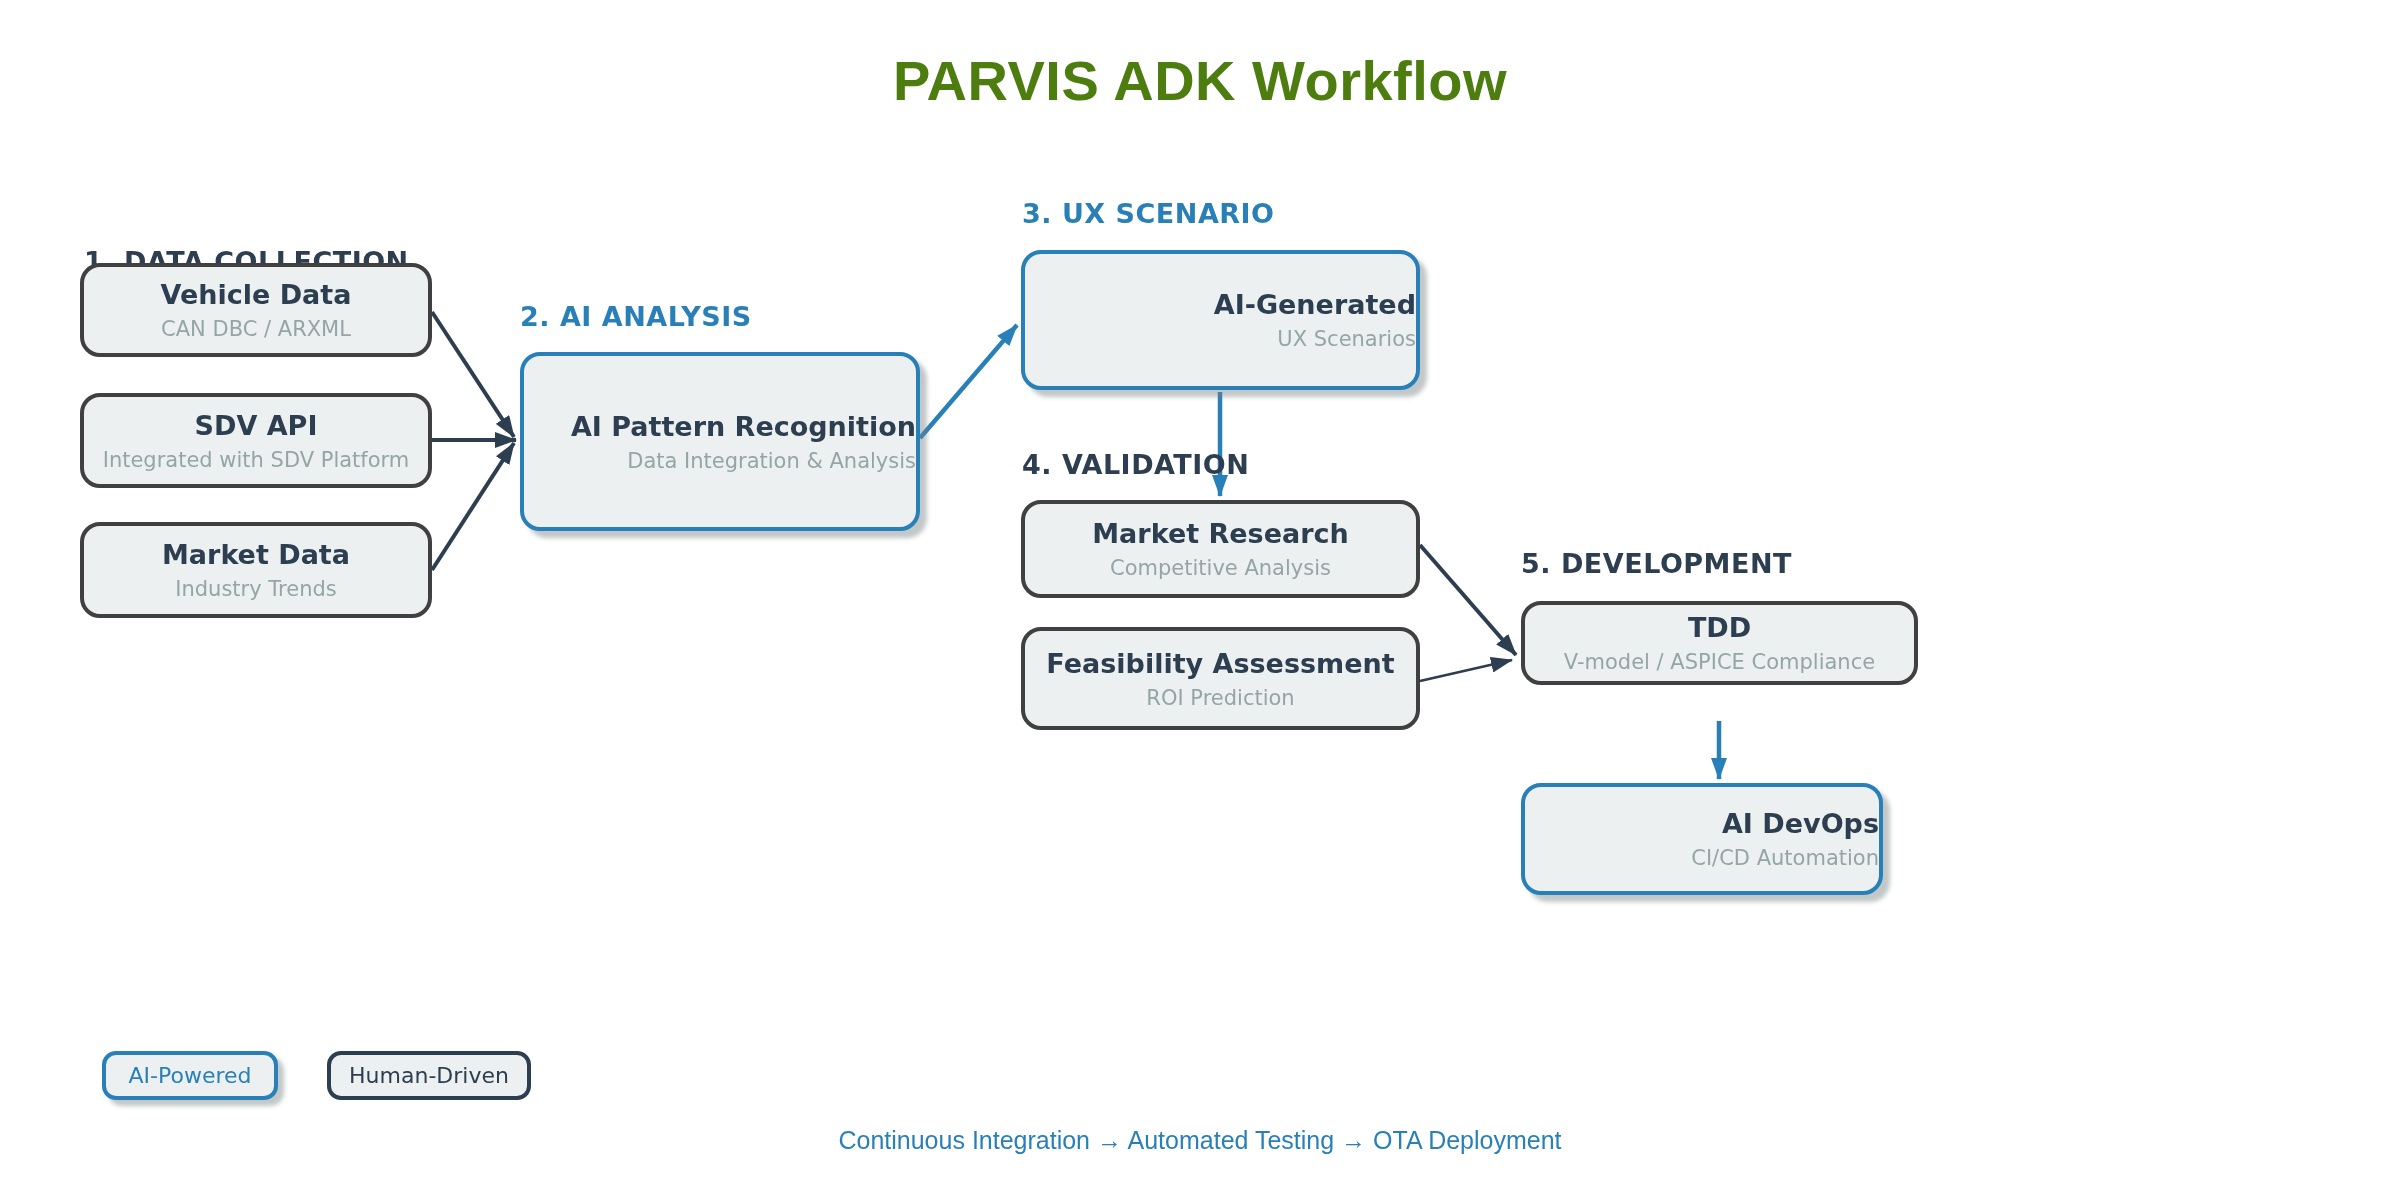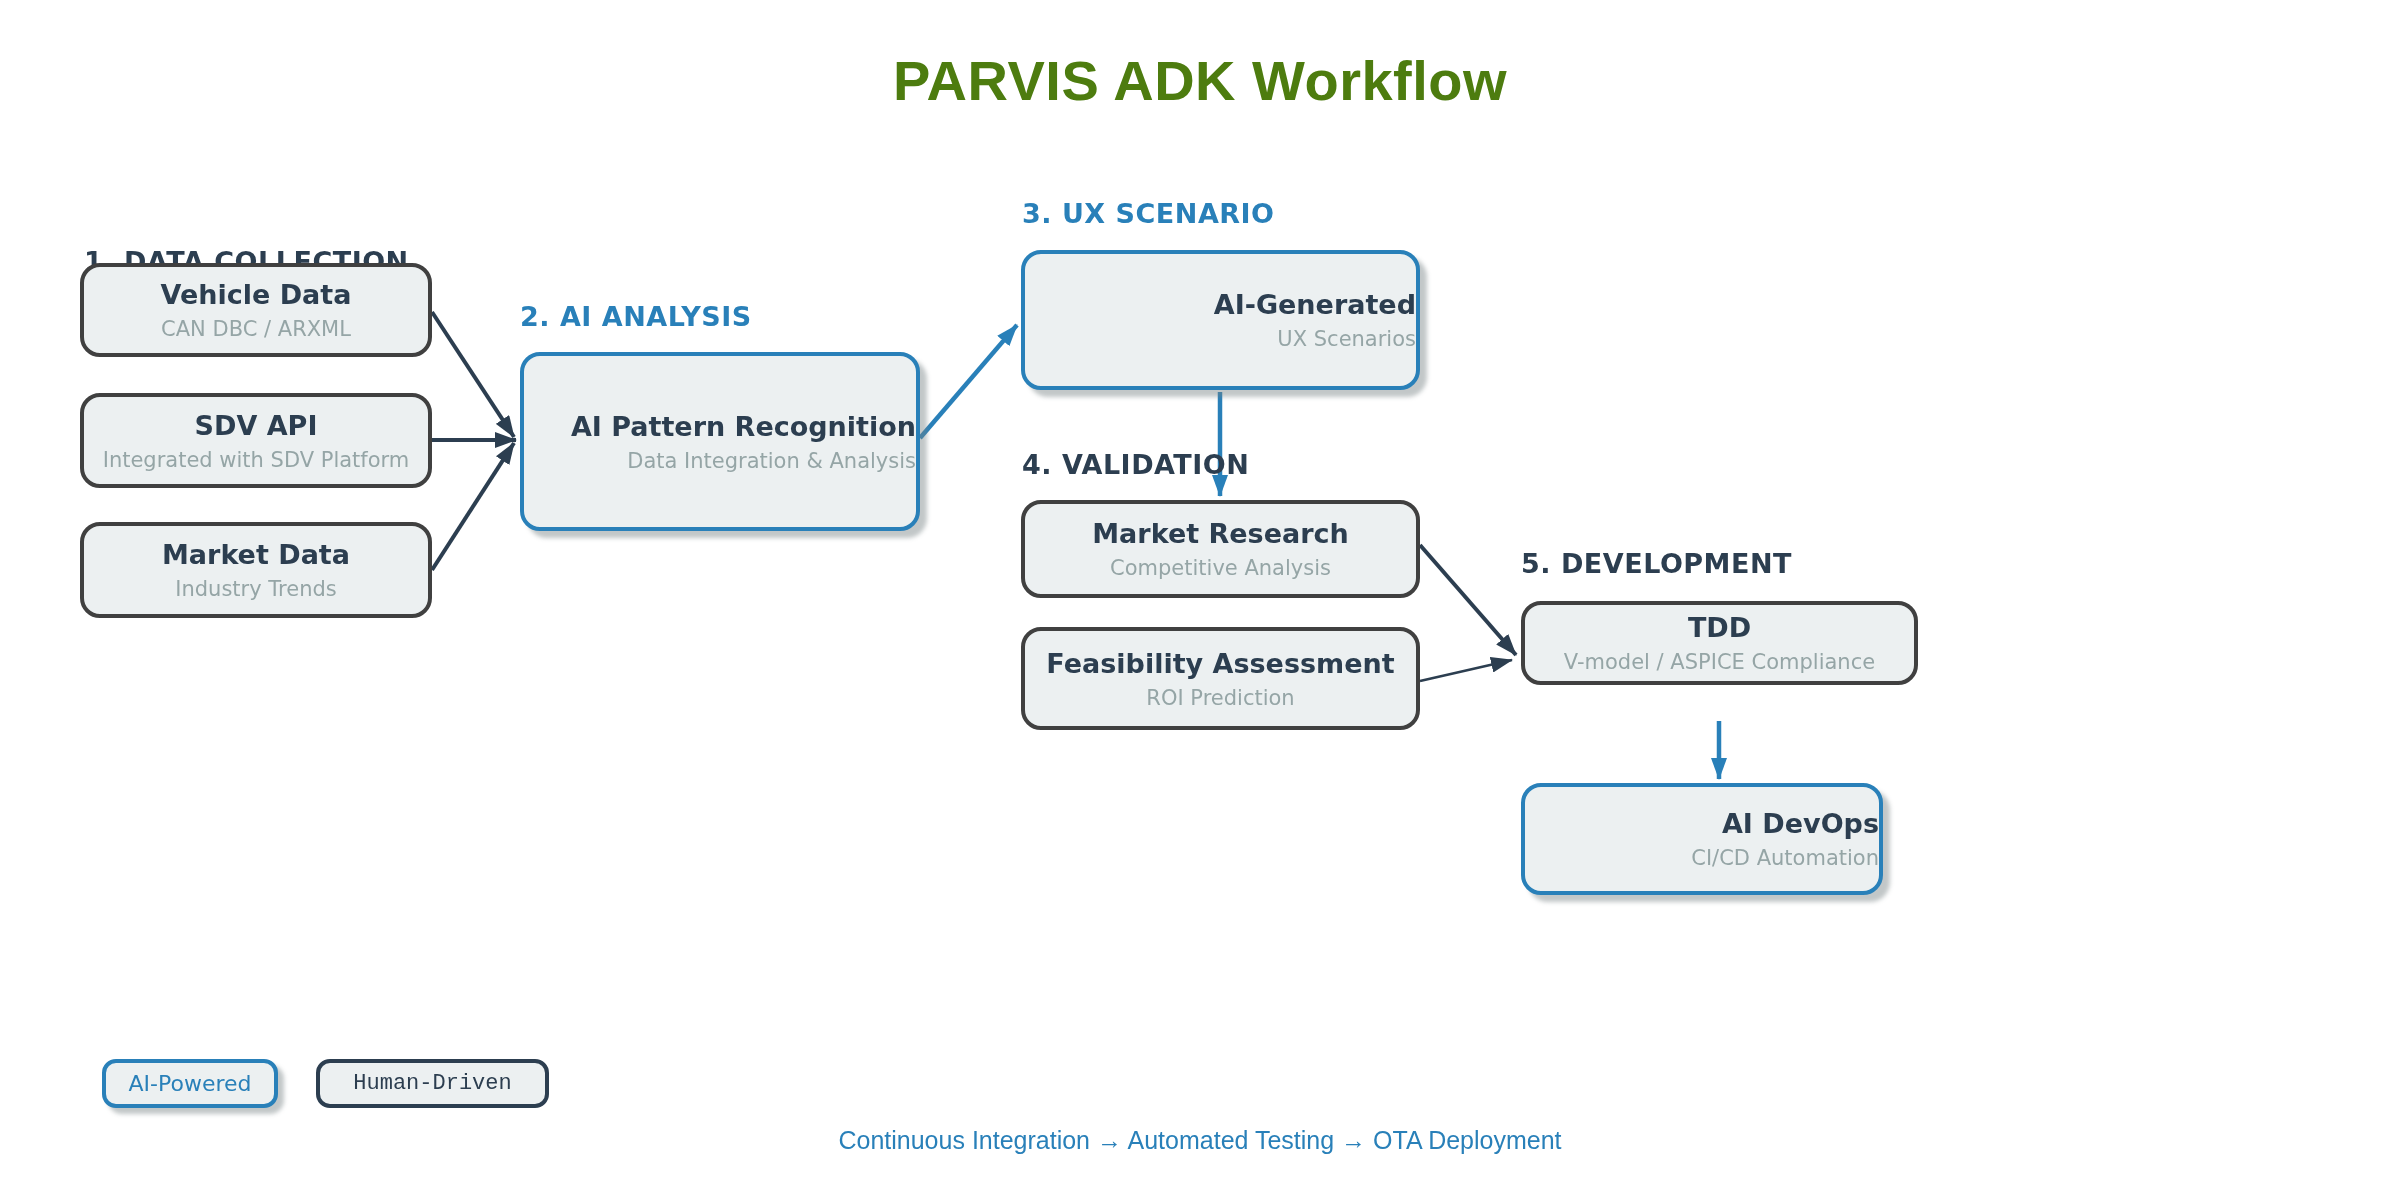--- a/index.html
+++ b/index.html
@@ -24,7 +24,7 @@
   .node-subtitle { font-size:21px; color:#95a5a6; white-space:nowrap; }
 
   .legend-chip { position:absolute; background:#ecf0f1; border-radius:14px;
-                 display:flex; align-items:center; justify-content:center; font-size:22px; white-space:nowrap;margin-top:8px; }
+                 display:flex; align-items:center; justify-content:center; font-size:22px; white-space:nowrap; }
   .legend-chip.ai { border:4px solid #2980b9; color:#2980b9; box-shadow:6px 6px 4px rgba(120,130,134,0.45); }
   .legend-chip.human { border:4px solid #2c3e50; color:#2c3e50; }
 

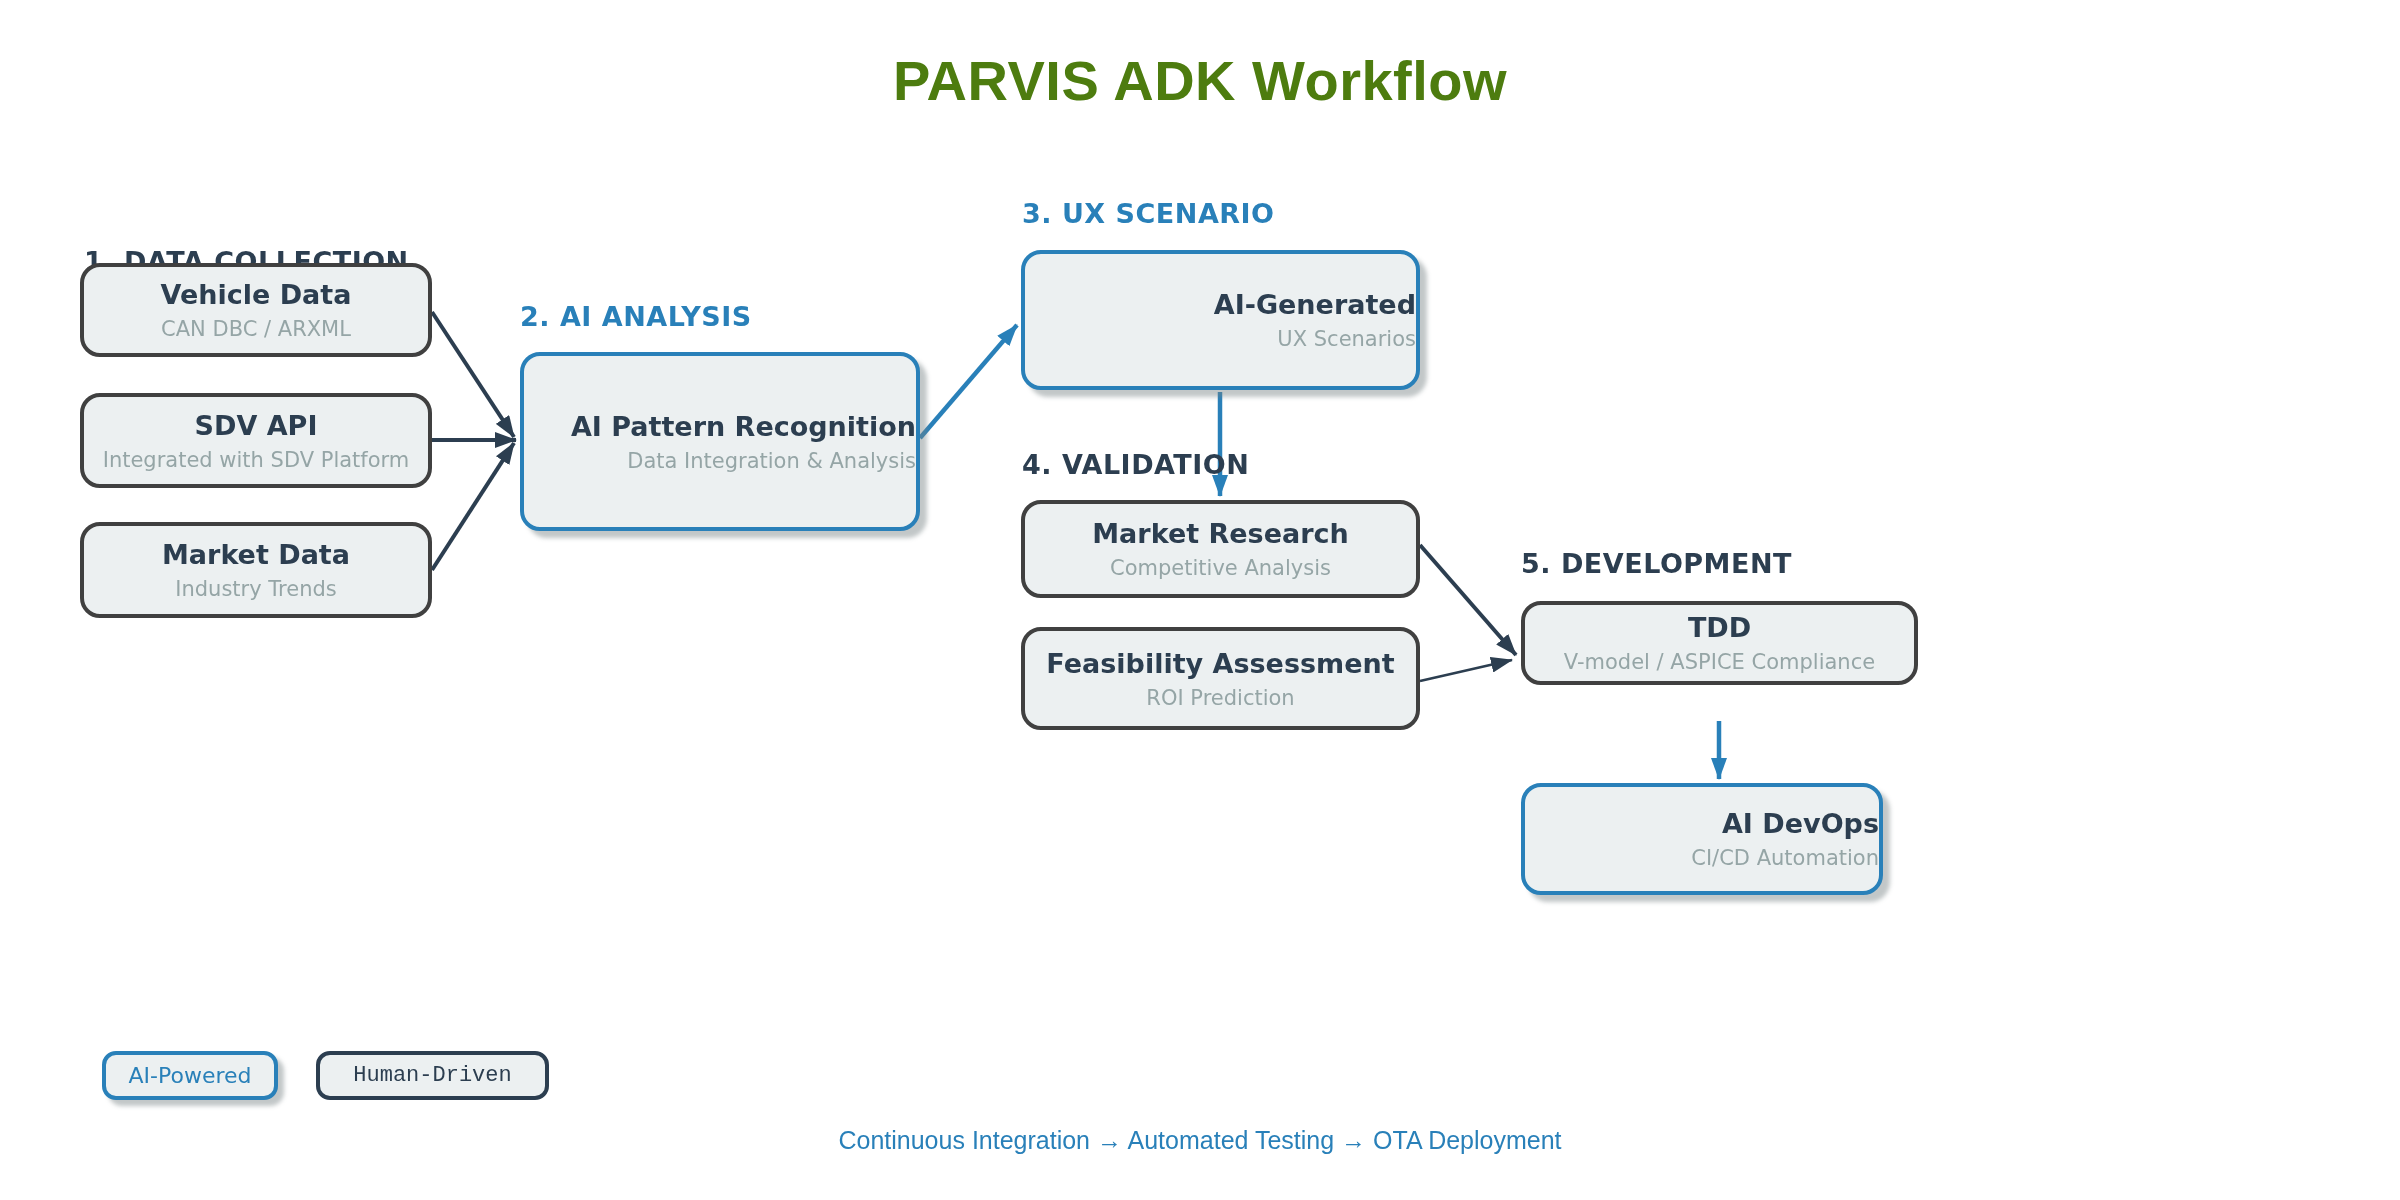--- a/index.html
+++ b/index.html
@@ -111,7 +111,7 @@
   <div class="legend-chip ai" style="left:102px;top:1051px;width:176px;height:49px;">
     <span>AI-Powered</span>
   </div>
-  <div class="legend-chip human" style="left:316px;top:1051px;width:233px;height:49px;font-family:Liberation Mono, monospace;">
+  <div class="legend-chip human" style="left:327px;top:1051px;width:204px;height:49px;">
     <span>Human-Driven</span>
   </div>
 

